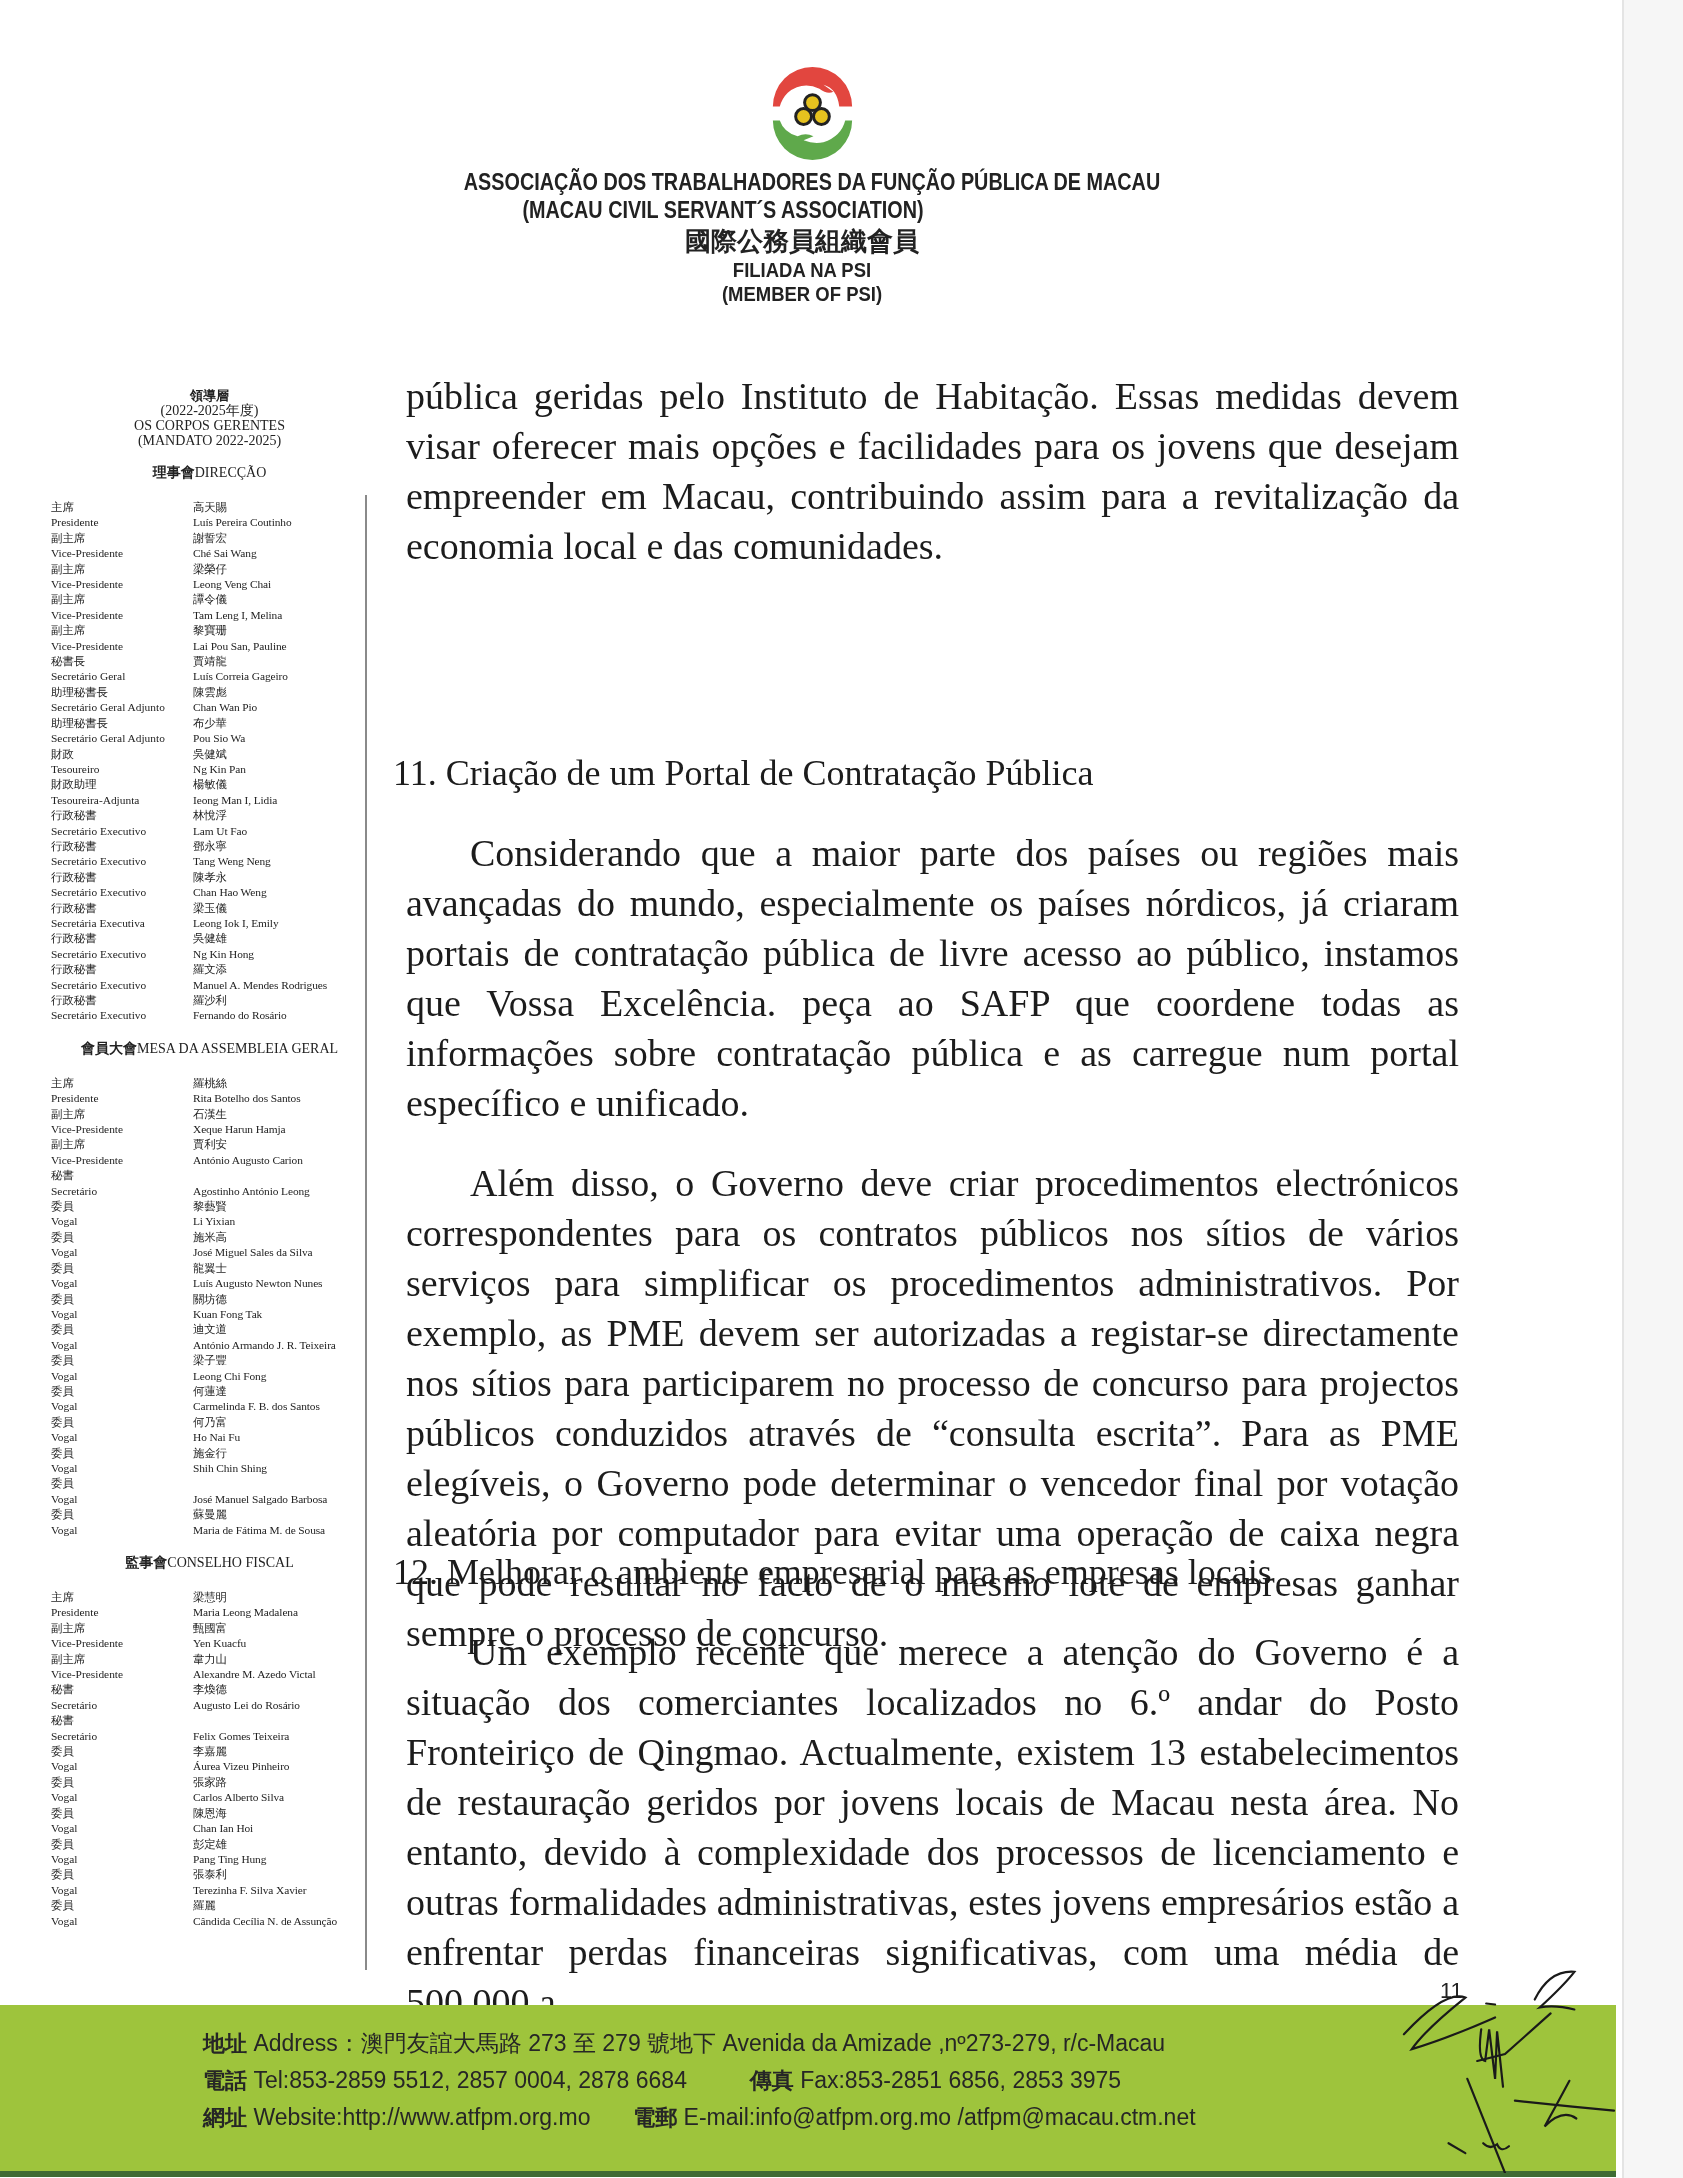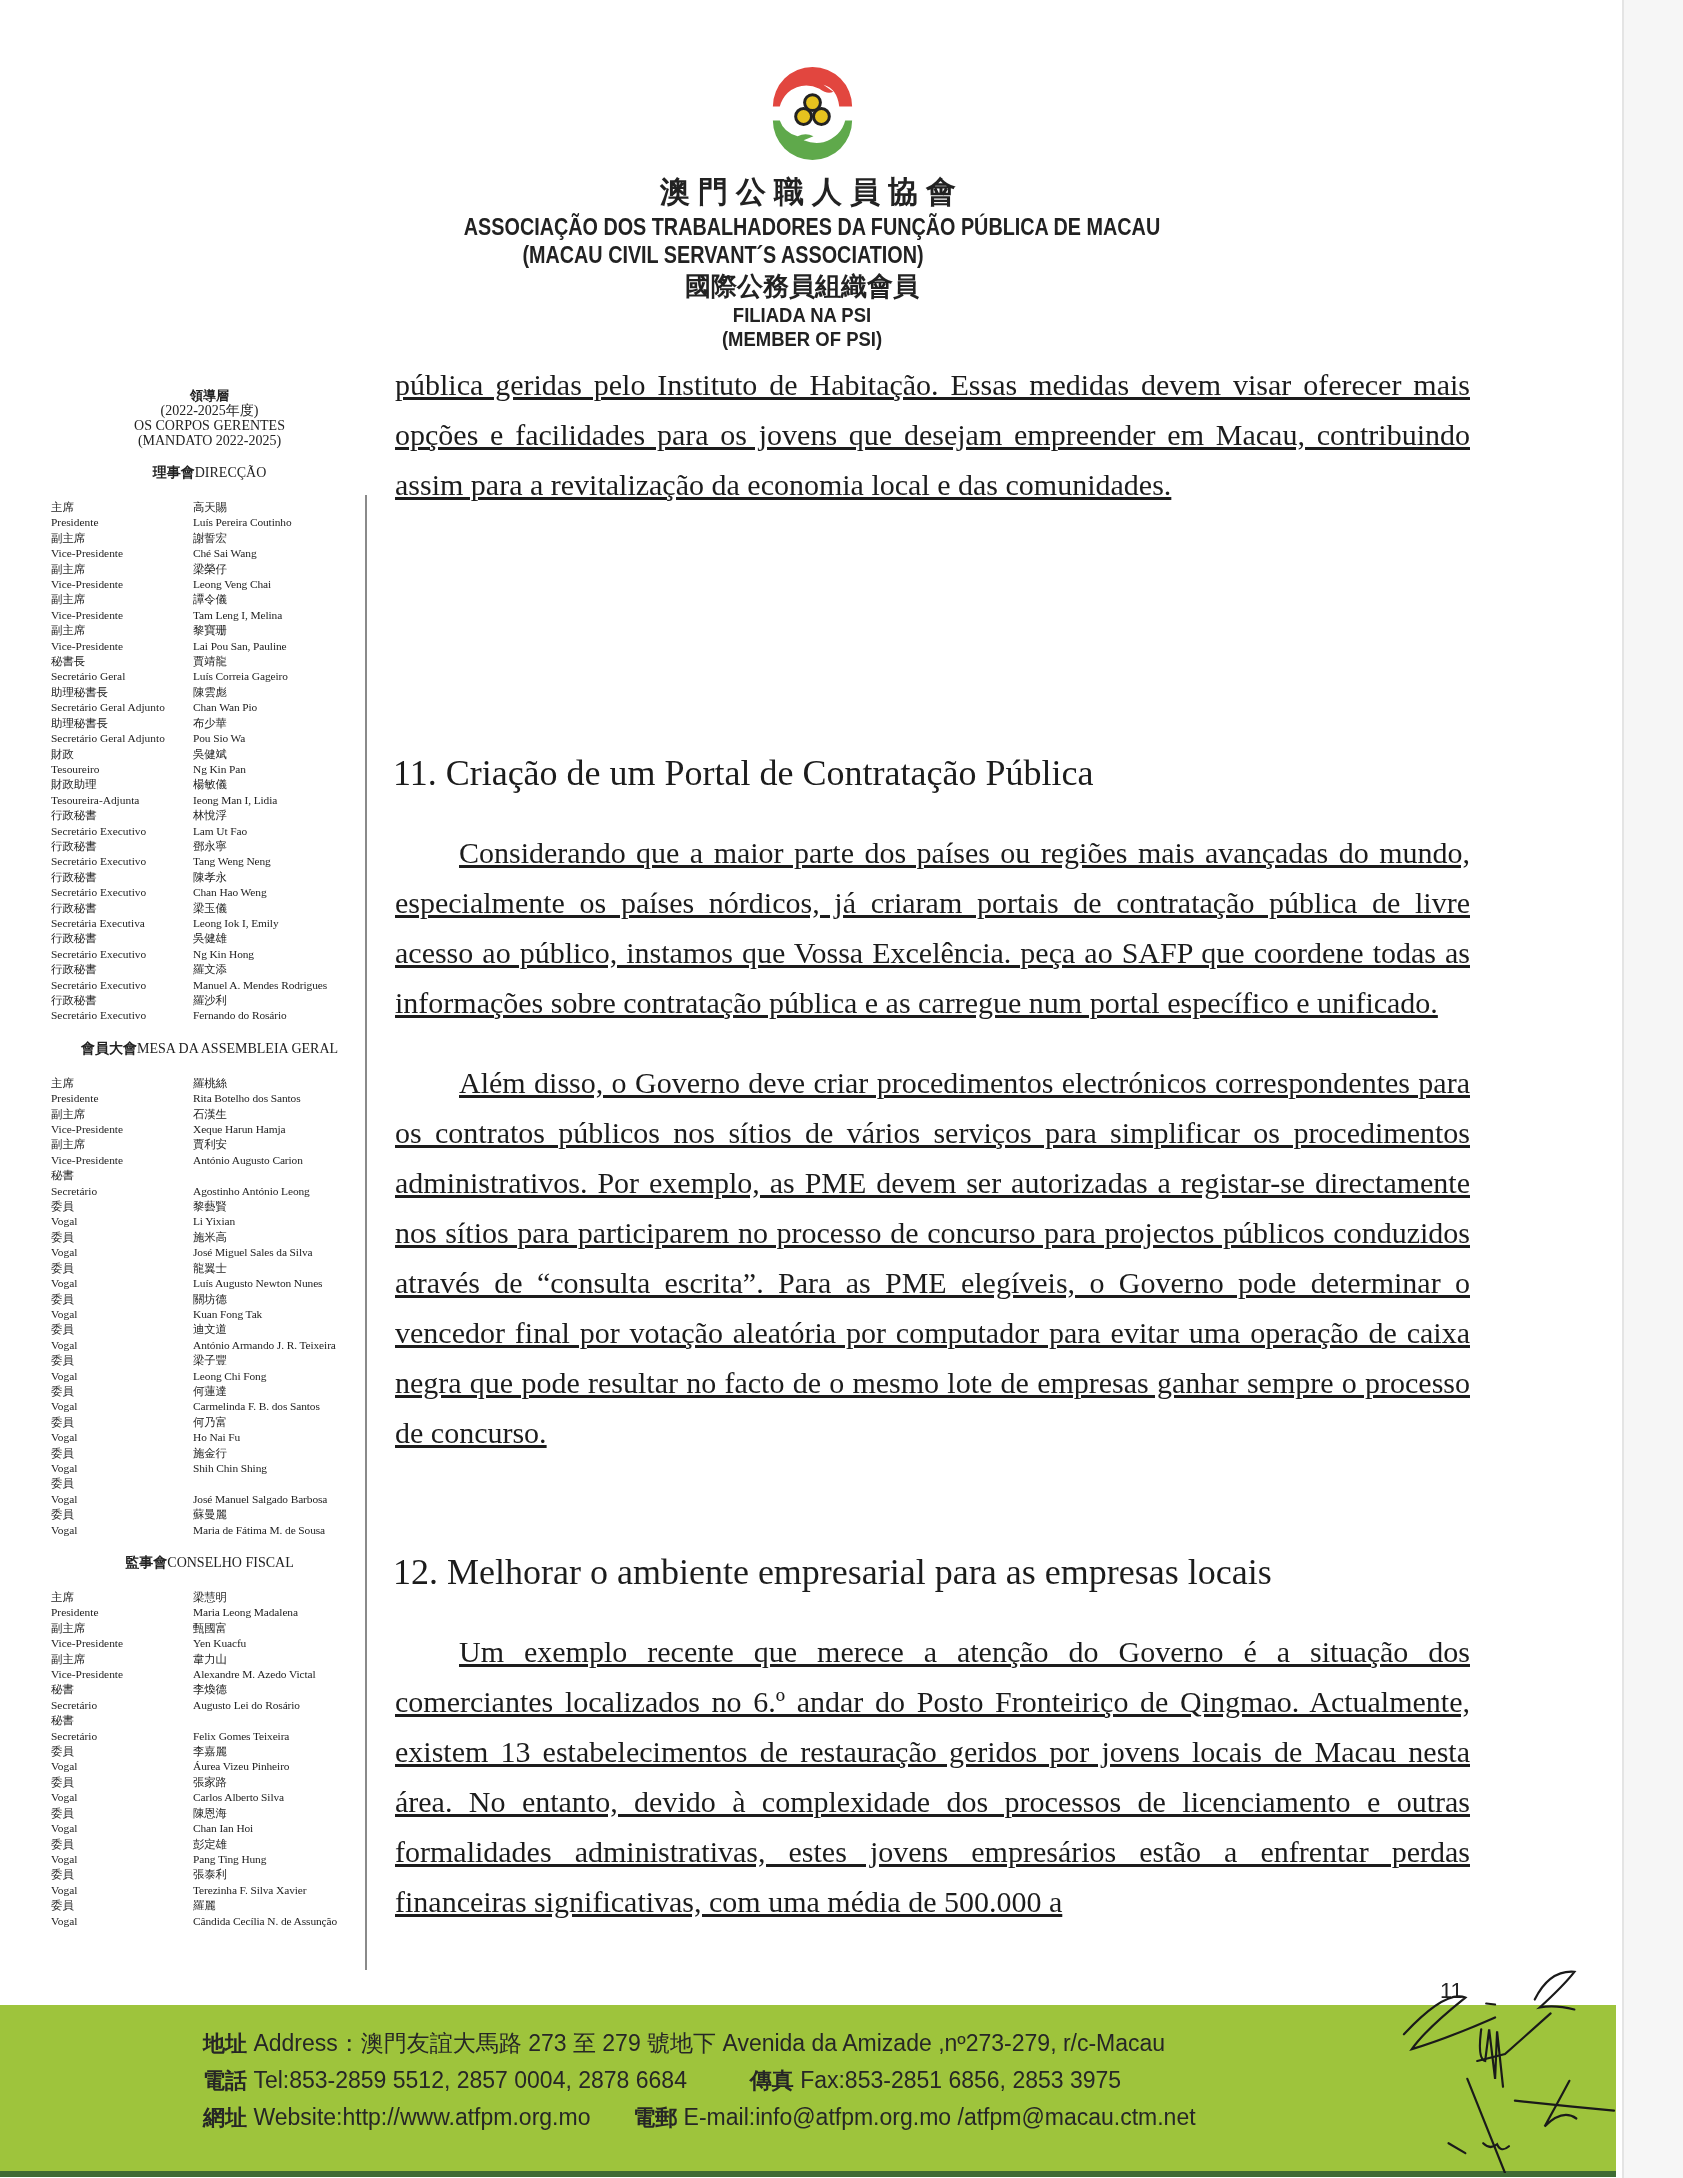--- a/index.html
+++ b/index.html
@@ -57,7 +57,6 @@
     <circle cx="46" cy="58" r="8" fill="#e6c21f" stroke="#222" stroke-width="3"></circle>
     <circle cx="64" cy="58" r="8" fill="#e6c21f" stroke="#222" stroke-width="3"></circle>
   </svg>
-  <div class="h-cn1">澳門公職人員協會</div>
   <div class="h-pt">ASSOCIAÇÃO DOS TRABALHADORES DA FUNÇÃO PÚBLICA DE MACAU</div>
   <div class="h-en">(MACAU CIVIL SERVANT´S ASSOCIATION)</div>
   <div class="h-cn2">國際公務員組織會員</div>

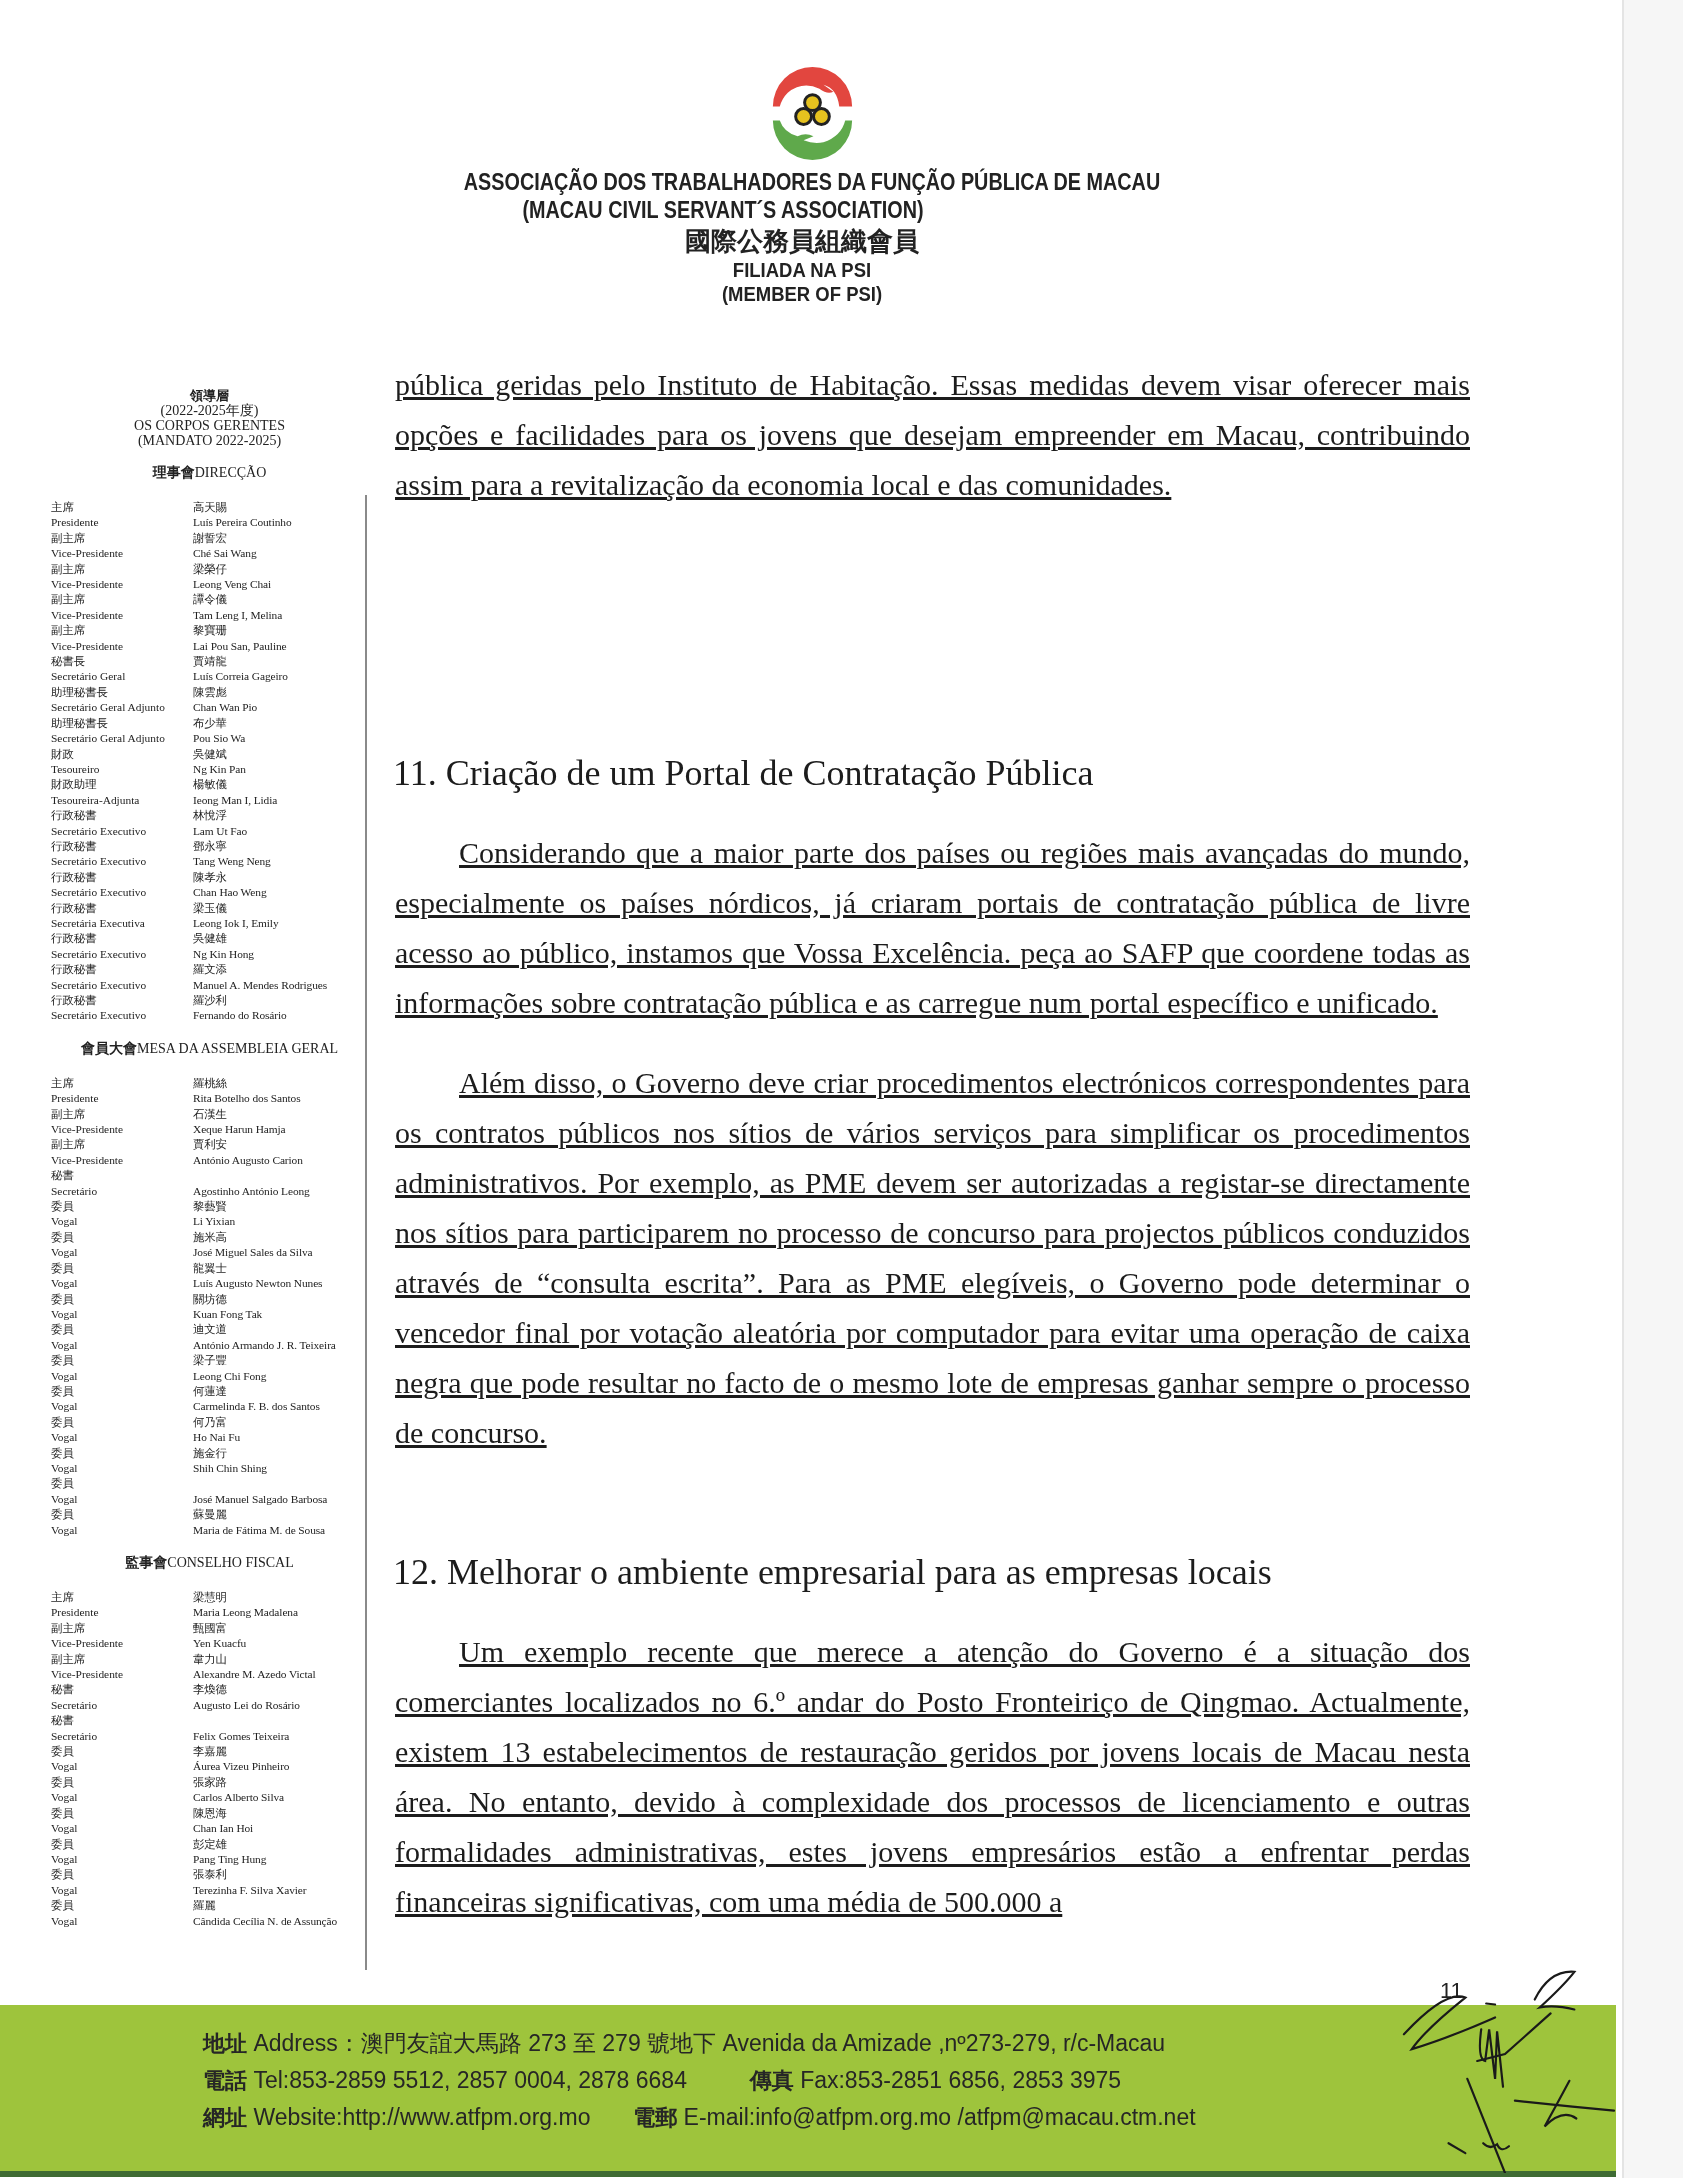--- a/index.html
+++ b/index.html
@@ -33,7 +33,7 @@
 
   
   .main { position: absolute; left: 393px; width: 1079px; font-family: "Liberation Serif", serif; color: #1c1c1c; }
-  .para { font-size: 30px; line-height: 50px; text-align: justify; margin: 2px; text-decoration: underline; }
+  .para { font-size: 38px; line-height: 50px; text-align: justify; margin: 13px; }
   .para.indent { text-indent: 64px; }
   .heading { font-size: 36px; font-weight: normal; margin: 0; }
 

